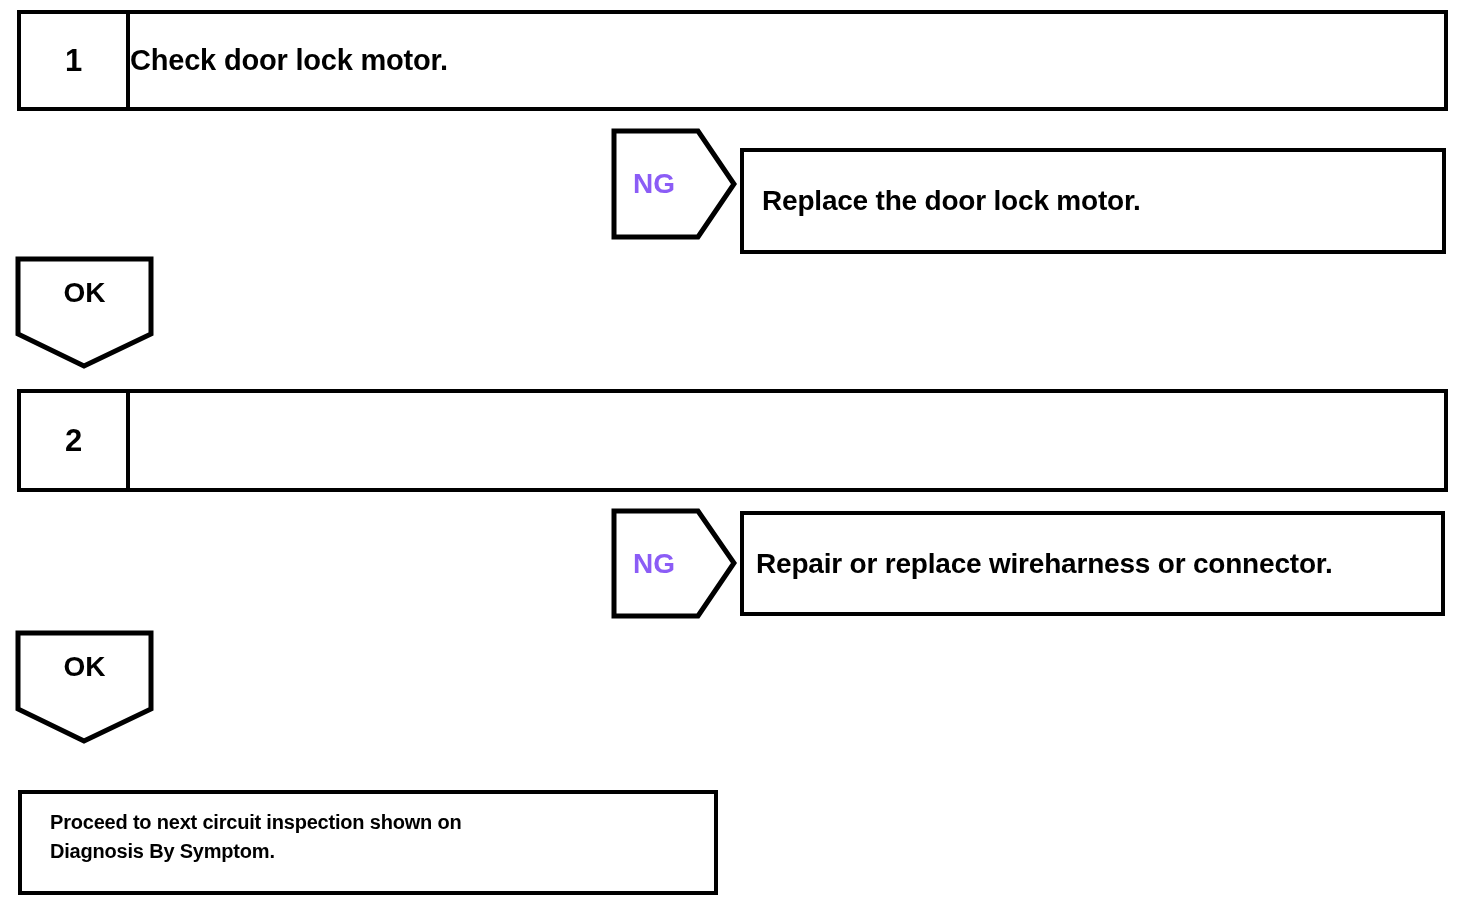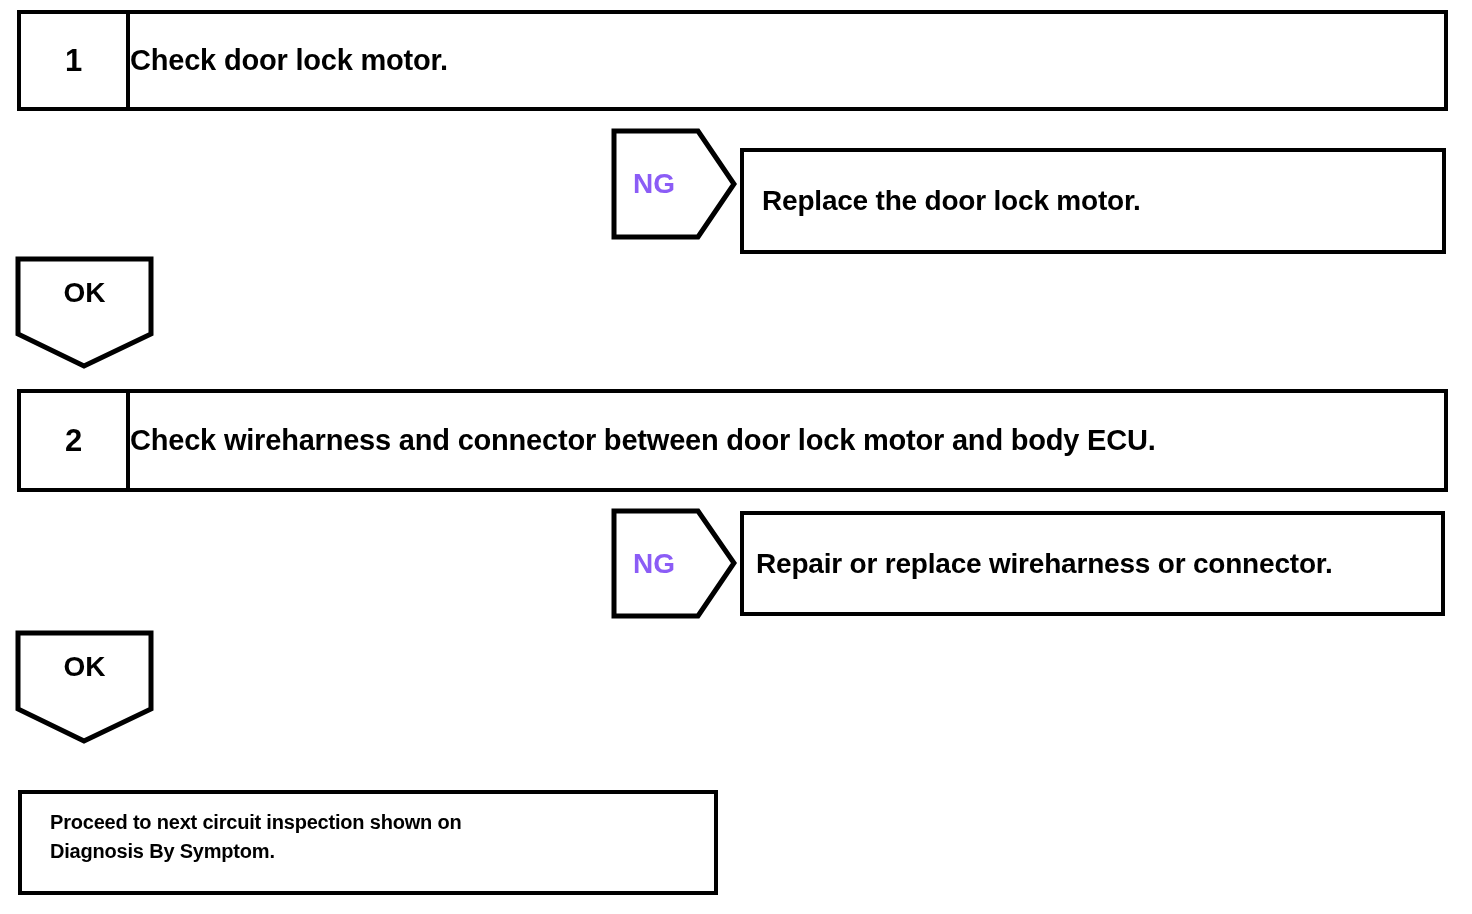--- a/index.html
+++ b/index.html
@@ -158,7 +158,6 @@
 
   <div class="step-box" style="left:17px; top:389px; width:1431px; height:103px;">
     <div class="step-num">2</div>
-    <div class="step-text">Check wireharness and connector between door lock motor and body ECU.</div>
   </div>
 
   <div class="ng-arrow" style="left:611px; top:508px; width:126px; height:111px;">

